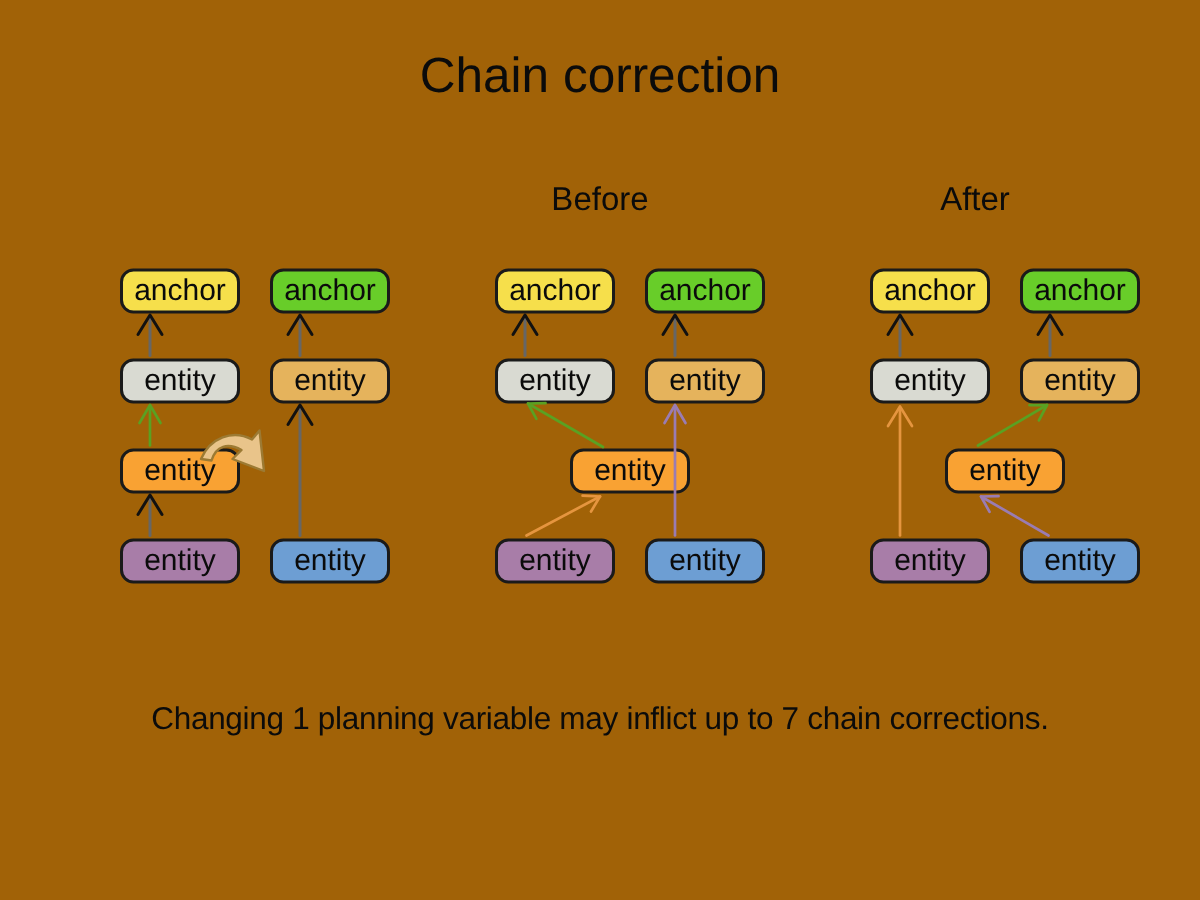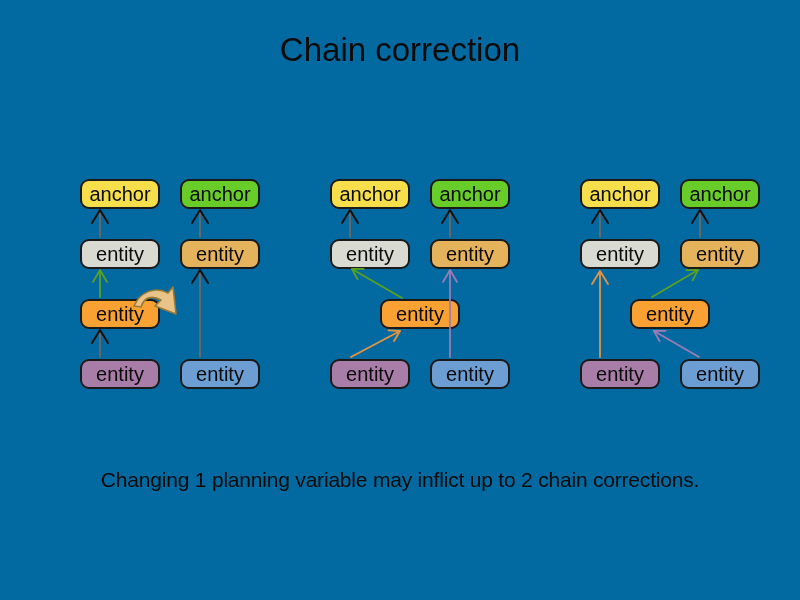--- a/index.html
+++ b/index.html
@@ -4,7 +4,7 @@
 <style>
   html,body{margin:0;padding:0;background:#ffffff;}
   .stage{
-    position:relative;width:800px;height:600px;background:#0369a1;
+    position:relative;width:800px;height:600px;background:#a16207;
     font-family:"Liberation Sans","DejaVu Sans",sans-serif;color:#111;
     overflow:hidden;
   }

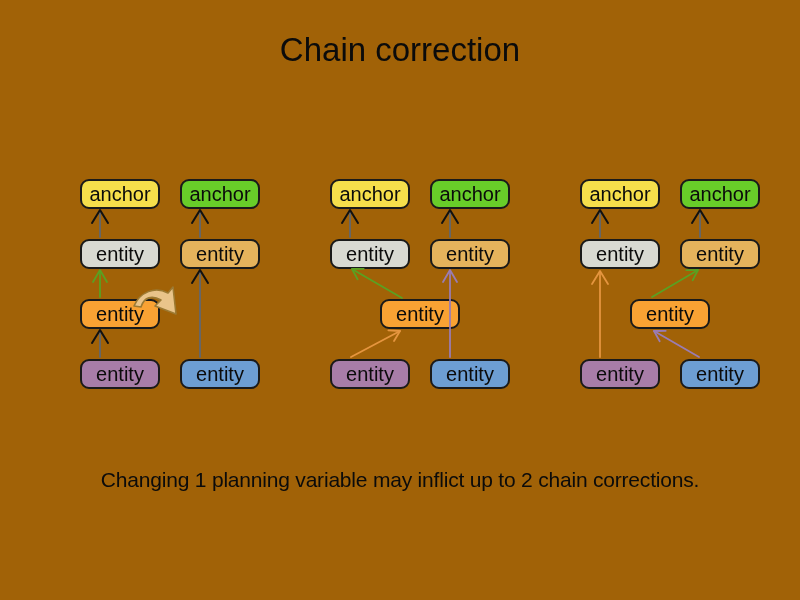--- a/index.html
+++ b/index.html
@@ -41,6 +41,7 @@
 <div class="stage">
 
   <div class="title">Chain correction</div>
+  <div class="col-header hdr-before">Before</div>
 
   <div class="box" style="left: 60px; top: 179px; background: rgb(246, 223, 75);">anchor</div>
   <div class="box" style="left: 160px; top: 179px; background: rgb(104, 205, 41);">anchor</div>

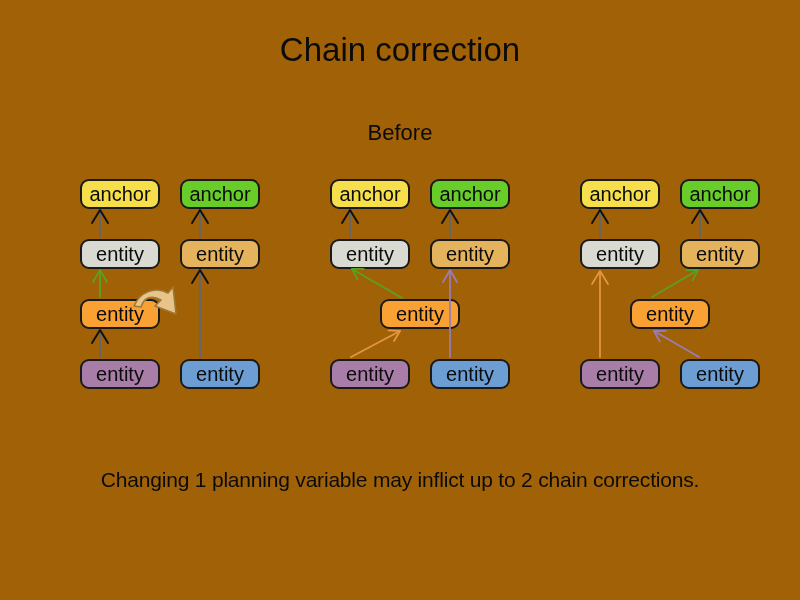--- a/index.html
+++ b/index.html
@@ -42,6 +42,7 @@
 
   <div class="title">Chain correction</div>
   <div class="col-header hdr-before">Before</div>
+  <div class="col-header hdr-after">After</div>
 
   <div class="box" style="left: 60px; top: 179px; background: rgb(246, 223, 75);">anchor</div>
   <div class="box" style="left: 160px; top: 179px; background: rgb(104, 205, 41);">anchor</div>

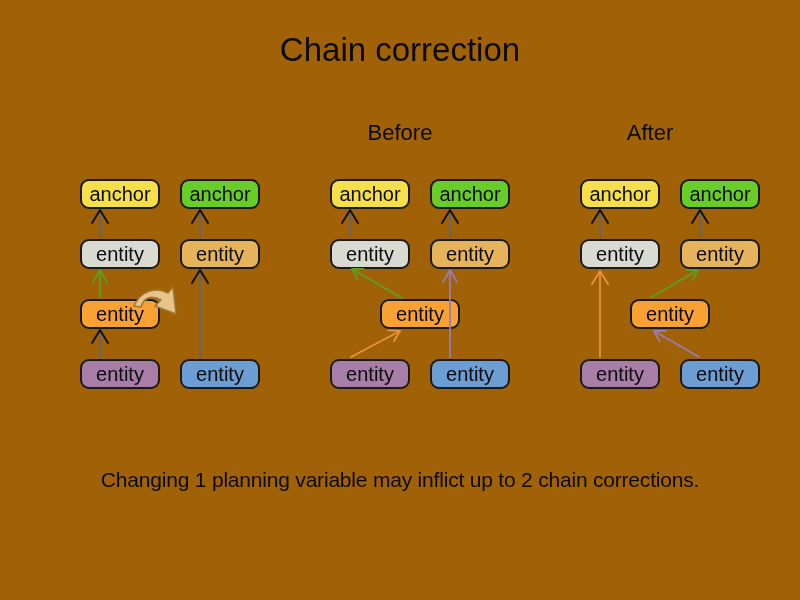--- a/index.html
+++ b/index.html
@@ -118,7 +118,7 @@
     <path class="move" d="M 134 306 C 140 292 155 286 168 293 L 173 287 L 176 314 L 155 306 L 161 300 C 152 295 144 297 141 307 Z" fill="#e9c48a" stroke="#9c7a33"></path>
   </svg>
 
-  <div class="caption">Changing 1 planning variable may inflict up to 2 chain corrections.</div>
+  <div class="caption">Changing 1 planning variable may inflict up to 7 chain corrections.</div>
 </div>
 
 </body></html>

